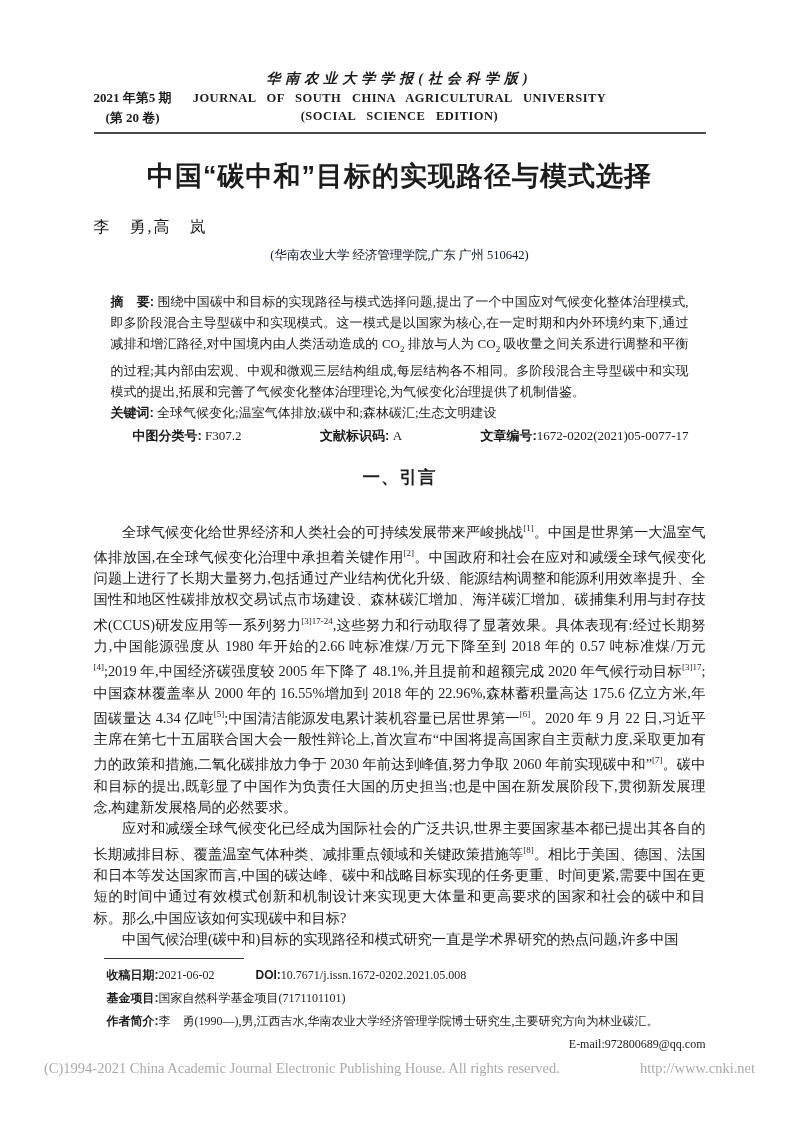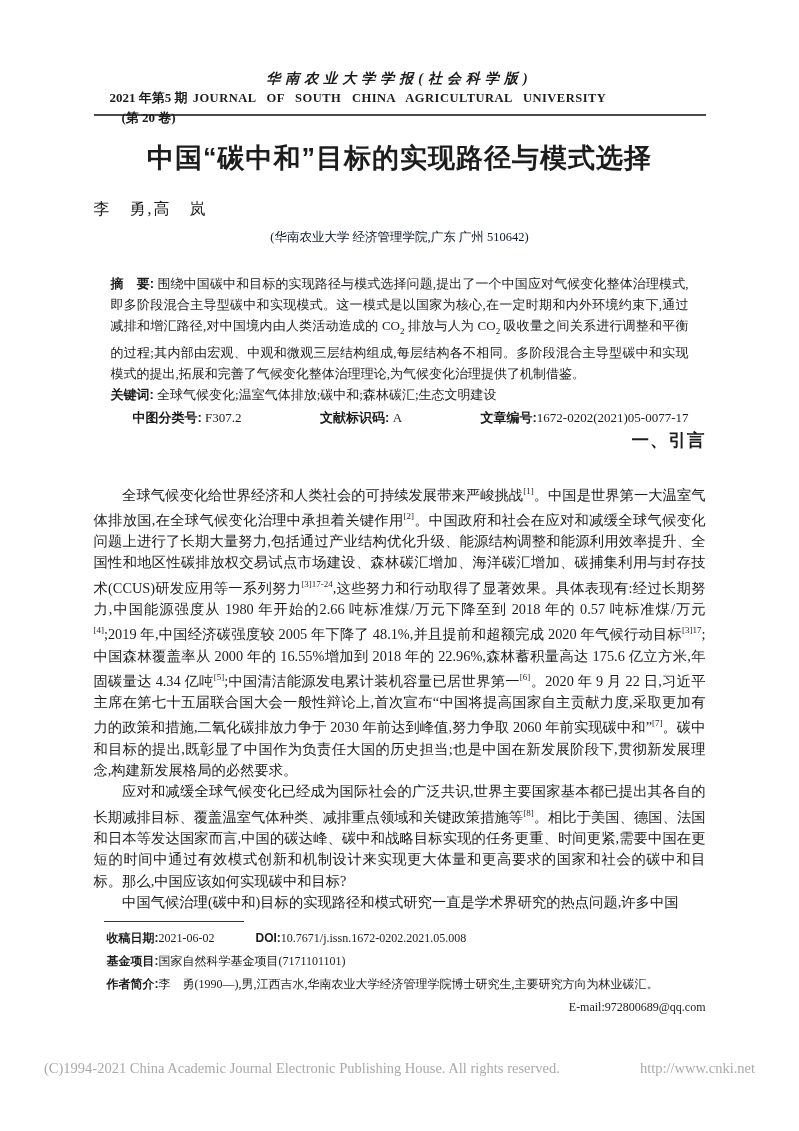--- a/index.html
+++ b/index.html
@@ -13,7 +13,7 @@
 
   
   .mast { position:relative; padding-top:70px; border-bottom:2px solid #4a4a4a; padding-bottom:8px; }
-  .issue { position:absolute; left:16px; top:88px; text-align:center; font-size:13px; line-height:20px; font-weight:bold; }
+  .issue { position:absolute; left:0; top:88px; text-align:center; font-size:13px; line-height:20px; font-weight:bold; }
   .jname-cn { text-align:center; font-size:14px; letter-spacing:5px; font-weight:bold;font-style:italic; }
   .jname-en { text-align:center; font-size:12.5px; font-weight:bold; word-spacing:7px; margin-top:3px; letter-spacing:0.5px; }
 

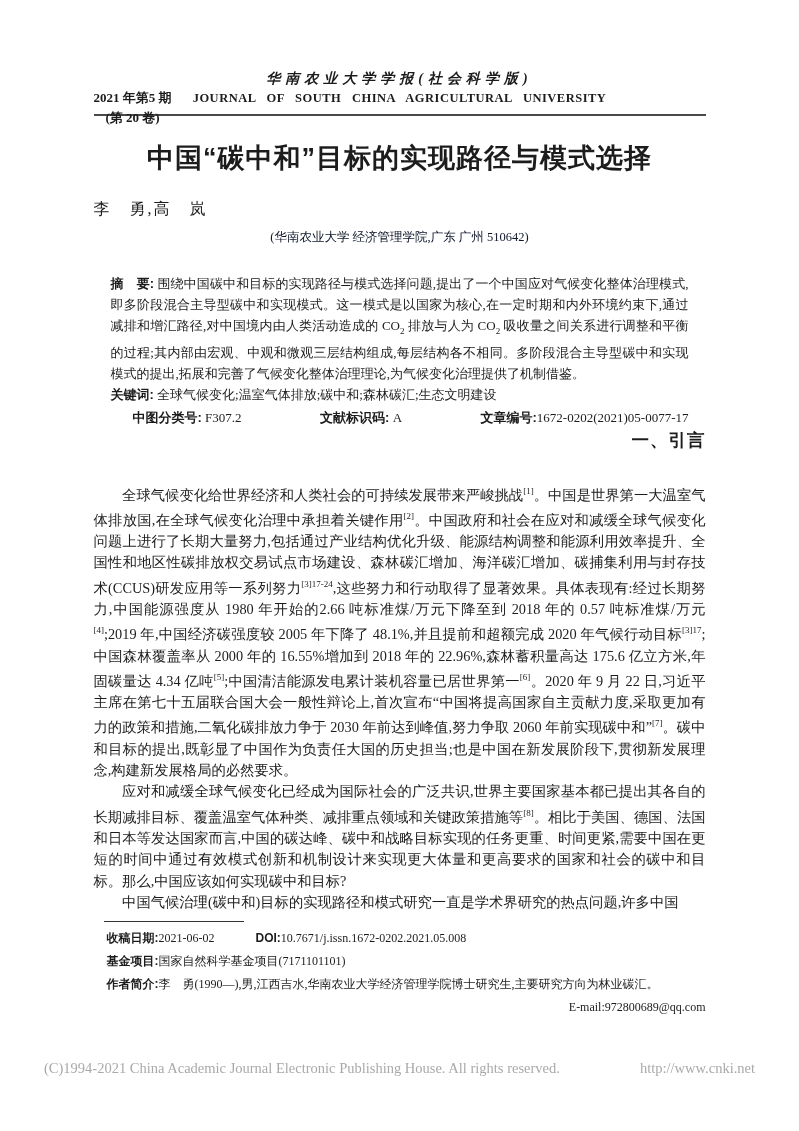--- a/index.html
+++ b/index.html
@@ -58,6 +58,7 @@
       </div>
       <div class="jname-cn">华南农业大学学报(社会科学版)</div>
       <div class="jname-en">JOURNAL OF SOUTH CHINA AGRICULTURAL UNIVERSITY</div>
+      <div class="jname-en">(SOCIAL SCIENCE EDITION)</div>
     </div>
 
     <h1 class="title">中国“碳中和”目标的实现路径与模式选择</h1>

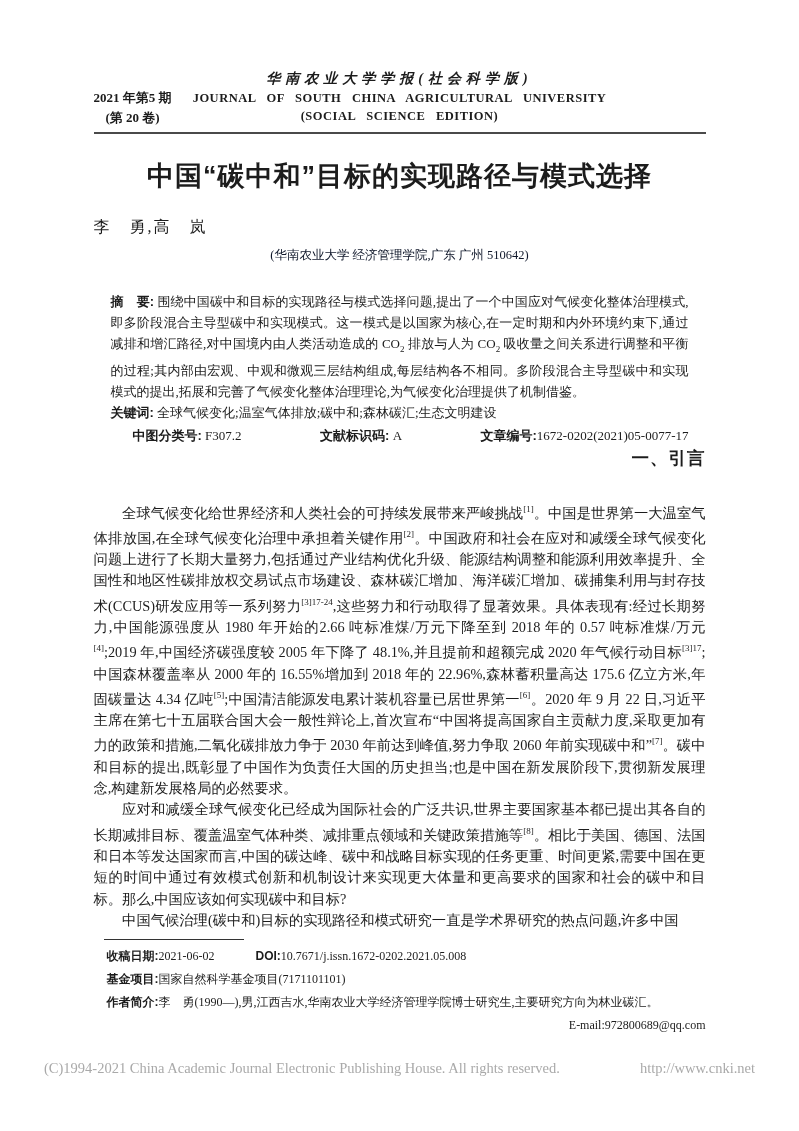--- a/index.html
+++ b/index.html
@@ -29,7 +29,7 @@
   .meta-row { display:flex; justify-content:space-between; margin-top:2px;margin-left:22px; }
 
   
-  .sec-heading { text-align:right; font-size:17.5px; font-weight:bold; font-family:"Liberation Sans", sans-serif; letter-spacing:1px; }
+  .sec-heading { margin-top:19px; text-align:center; font-size:17.5px; font-weight:bold; font-family:"Liberation Sans", sans-serif; letter-spacing:1px; }
   .body-text { margin-top:29px; font-size:14.3px; line-height:21.4px; text-align:justify; }
   .body-text p { text-indent:2em; margin:0; }
   sup { font-size:9px; }

